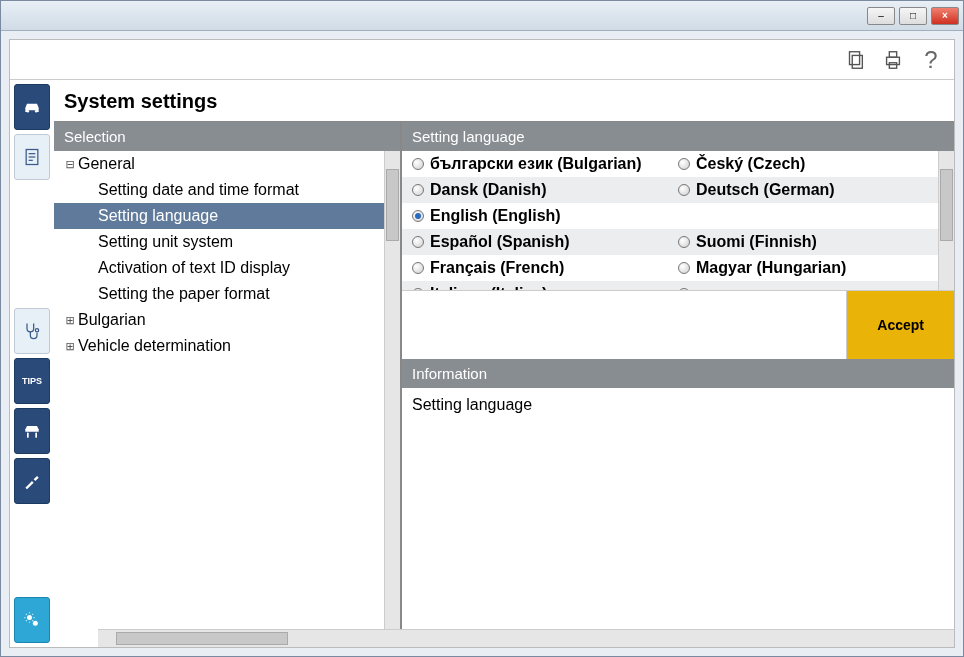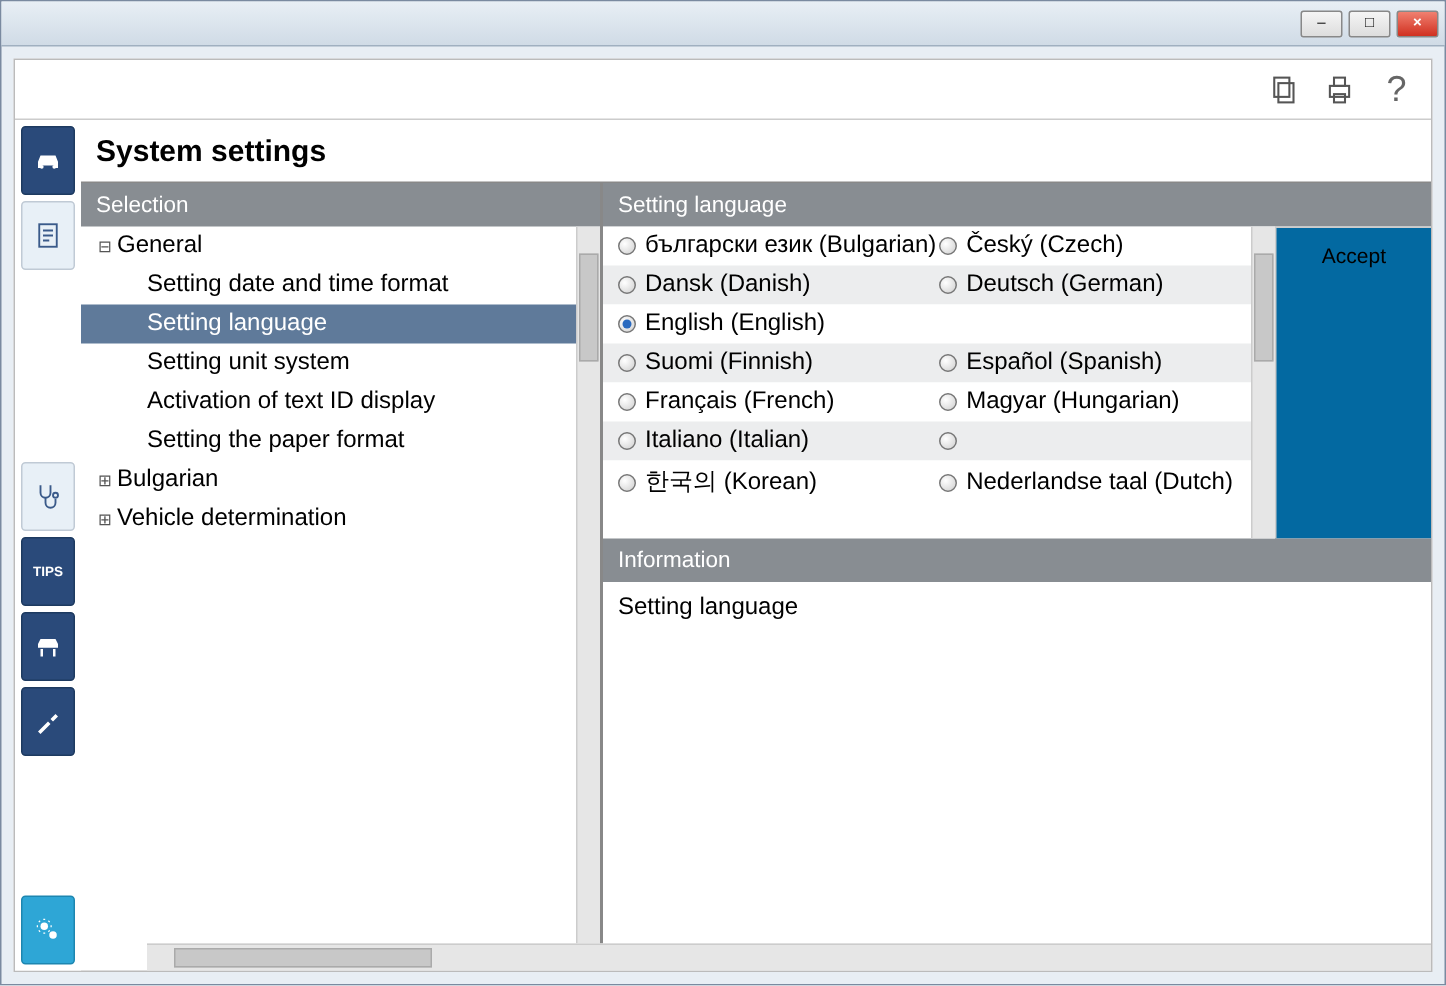--- a/index.html
+++ b/index.html
@@ -200,8 +200,9 @@
     .lang-wrap {
       flex: 1;
       display: flex;
-      flex-direction: row;
-      min-height: 0;
+      flex-direction: column;
+      min-height: 0;
+      font-weight: bold;
     }
     .lang-grid {
       flex: 1;

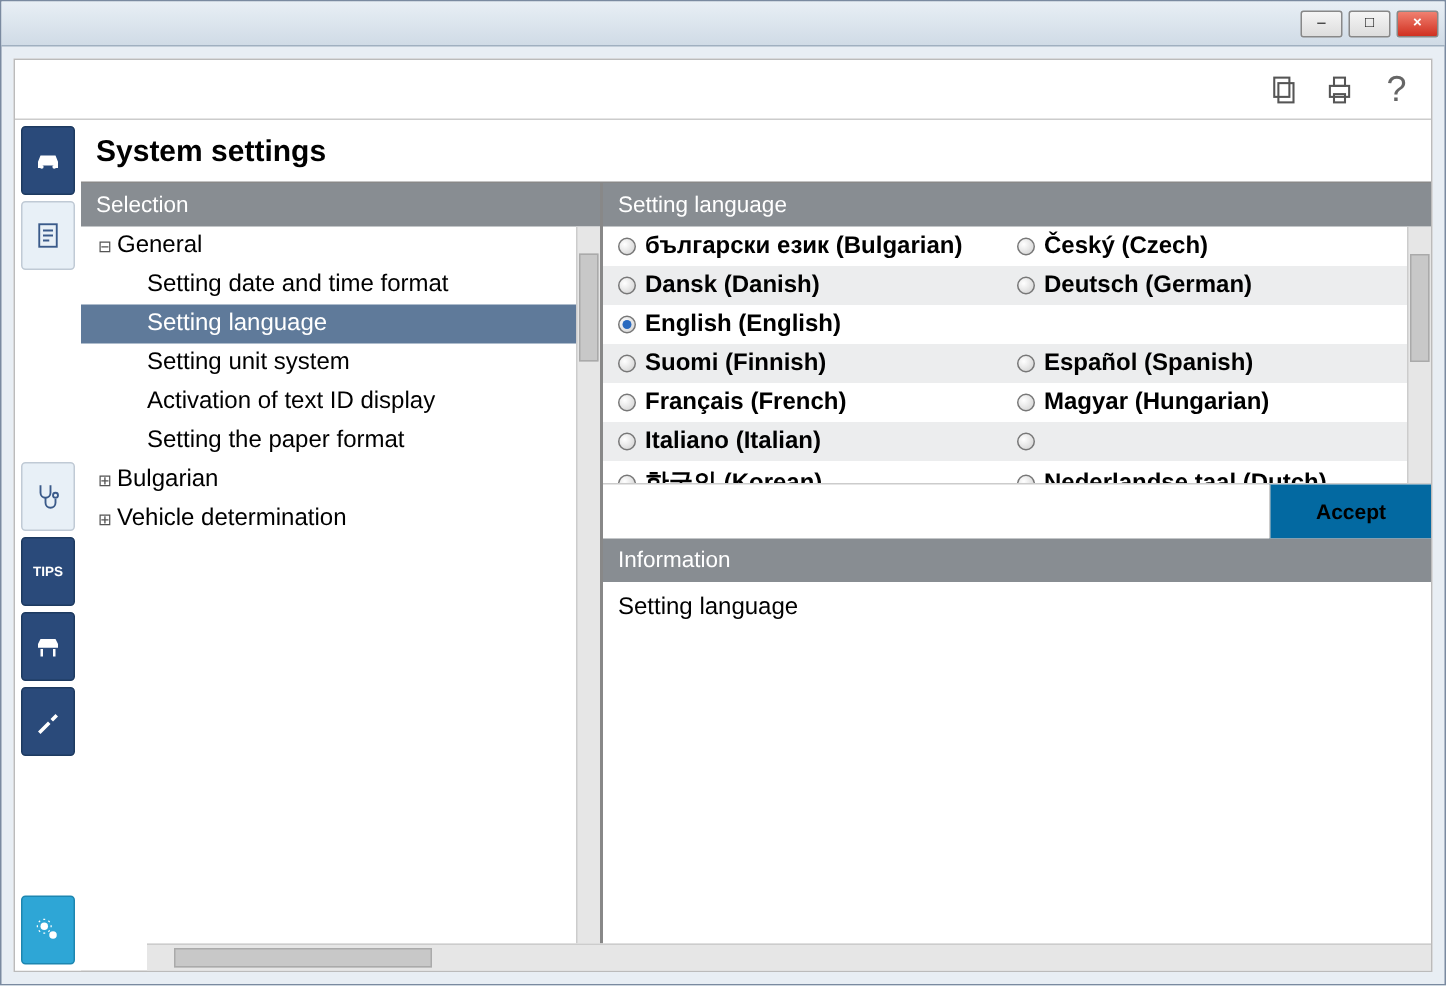--- a/index.html
+++ b/index.html
@@ -432,11 +432,11 @@
                       <div class="lang-row">
                         <div class="lang-cell">
                           <span class="radio"></span>
+                          <span>Español (Spanish)</span>
+                        </div>
+                        <div class="lang-cell">
+                          <span class="radio"></span>
                           <span>Suomi (Finnish)</span>
-                        </div>
-                        <div class="lang-cell">
-                          <span class="radio"></span>
-                          <span>Español (Spanish)</span>
                         </div>
                       </div>
                       <div class="lang-row">

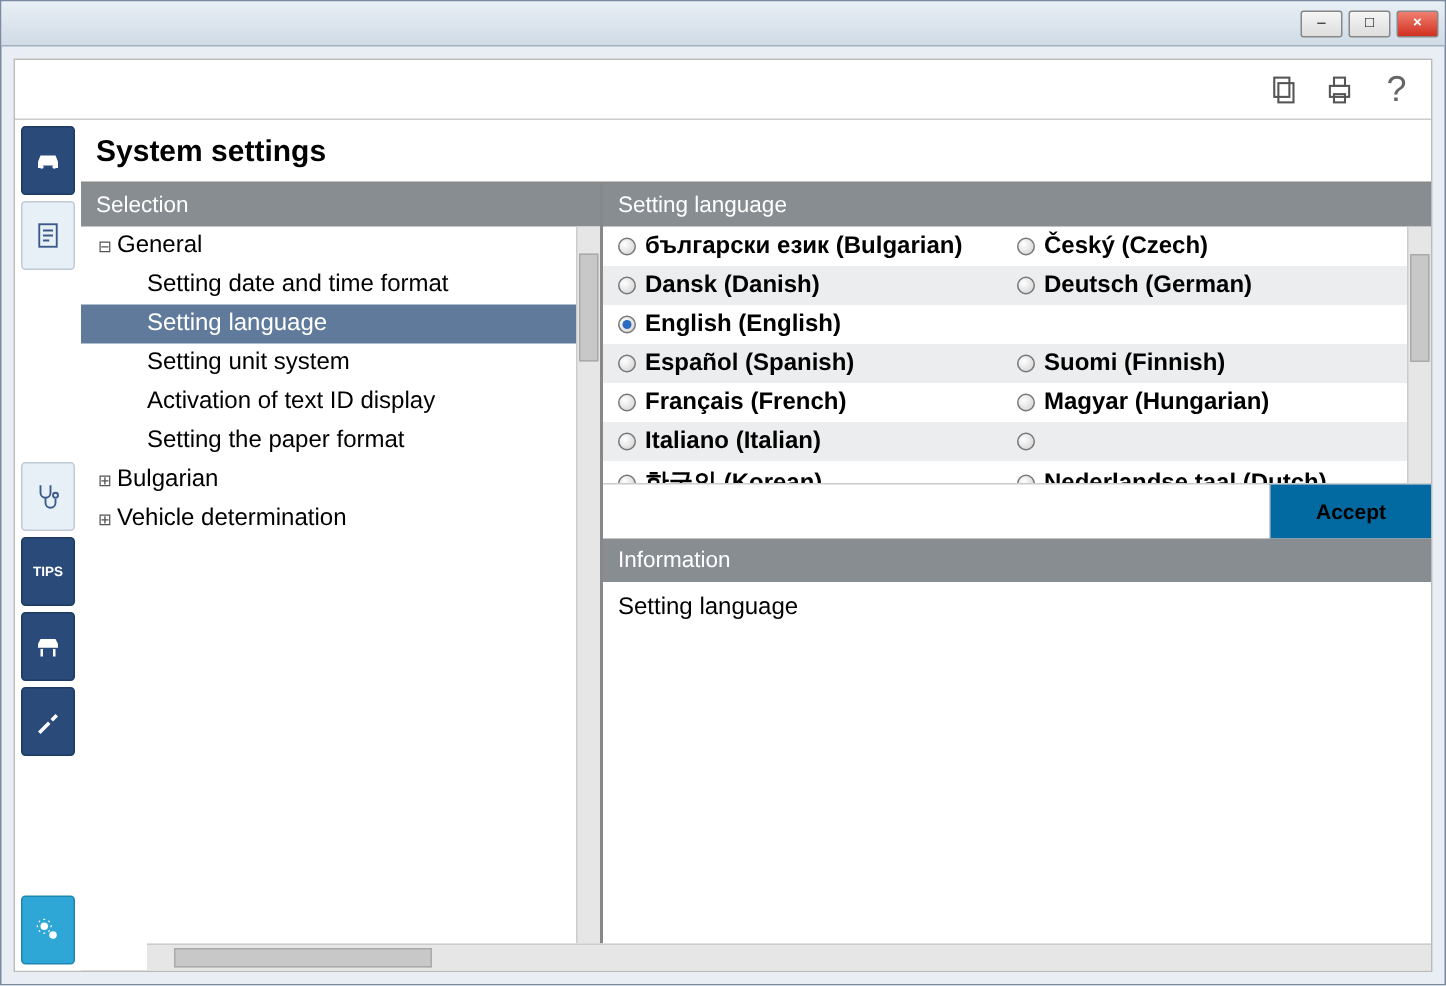--- a/index.html
+++ b/index.html
@@ -249,9 +249,9 @@
       padding: 0;
     }
     .accept-btn {
-      padding: 10px 30px;
+      padding: 26px 30px;
       font-size: 14px;
-      background: #0369a1;
+      background: #eab308;
       border-left: 1px solid #ccc;
     }
     .info-text {

